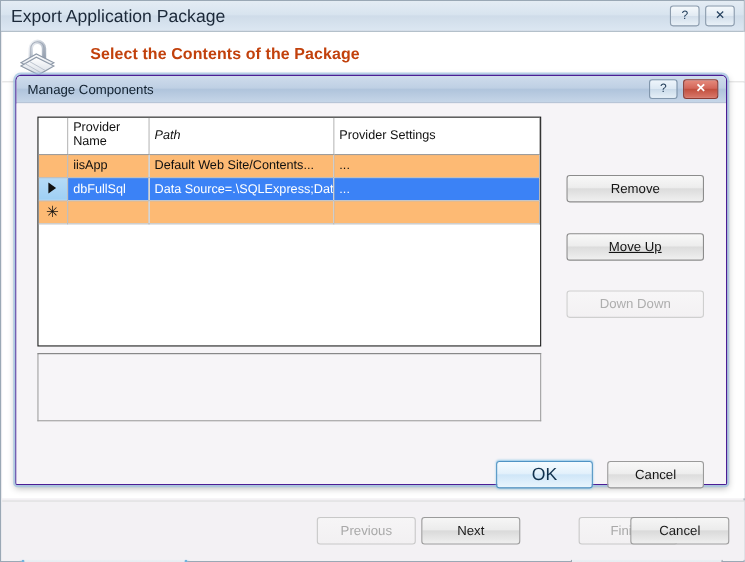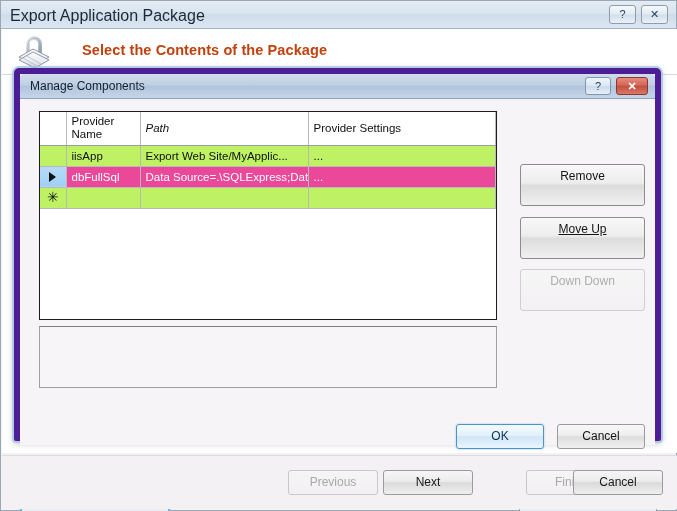--- a/index.html
+++ b/index.html
@@ -154,7 +154,7 @@
     left: 14px; top: 68px;
     width: 647px; height: 373px;
     background: #f3f1f4;
-    border: 6px solid #4c1d95;
+    border: 1px solid #4c1d95;
     border-radius: 5px 5px 2px 2px;
     box-shadow: 0 0 0 2px rgba(160,195,225,0.75), 0 2px 7px rgba(0,0,0,0.3);
     box-sizing: border-box;

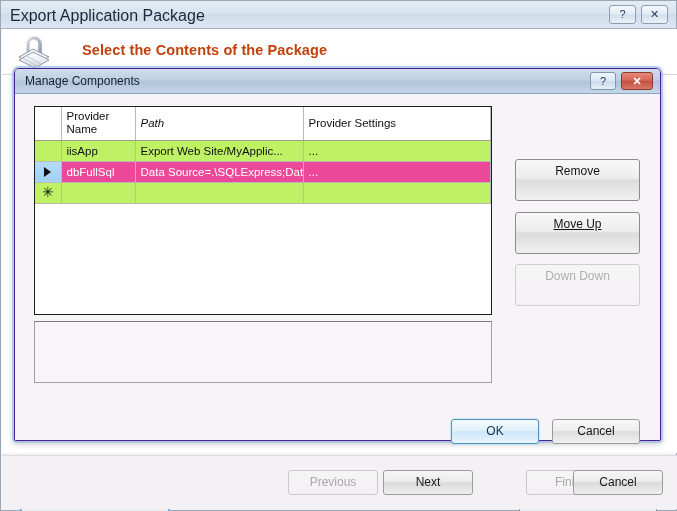--- a/index.html
+++ b/index.html
@@ -238,7 +238,7 @@
     vertical-align: middle;
     overflow: hidden;
     white-space: nowrap;
-    background: #bef264;
+    background: #fdba74;
     box-sizing: border-box;
   }
   table.grid th {

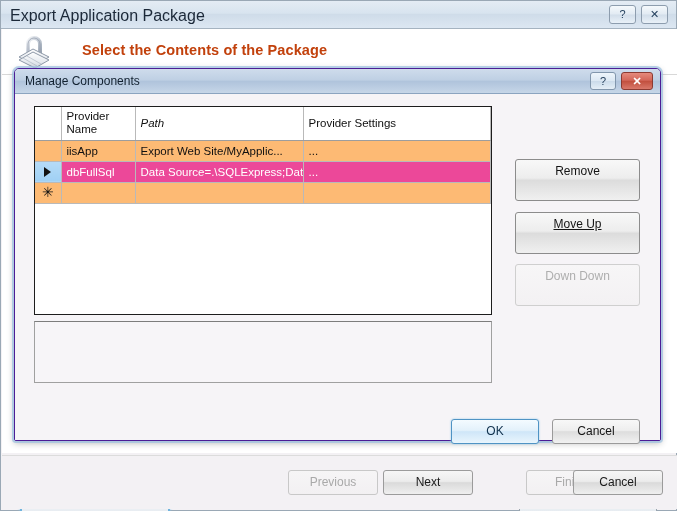--- a/index.html
+++ b/index.html
@@ -422,7 +422,7 @@
           <tr class="data-row">
             <td class="rowsel"></td>
             <td class="cell-val">iisApp</td>
-            <td class="cell-val">Export Web Site/MyApplic...</td>
+            <td class="cell-val">Default Web Site/Contents...</td>
             <td class="cell-val">...</td>
           </tr>
           <tr class="data-row row-selected">

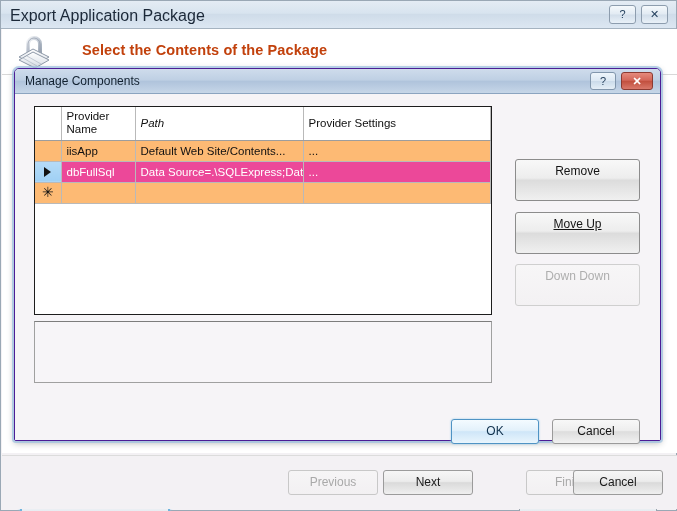--- a/index.html
+++ b/index.html
@@ -258,7 +258,7 @@
   table.grid tr.data-row td { height: 21px; }
 
   tr.row-selected td.cell-val {
-    background: #ec4899;
+    background: #3b82f6;
     color: #ffffff;
   }
   tr.row-selected td.rowsel {

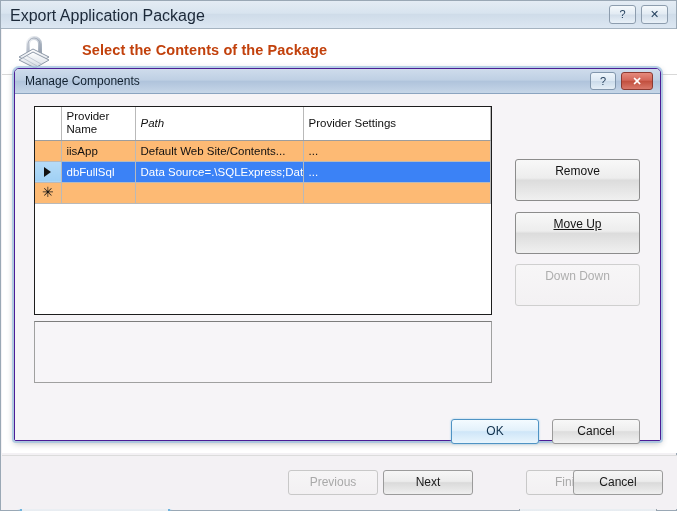--- a/index.html
+++ b/index.html
@@ -294,7 +294,7 @@
   .side-btn {
     position: absolute;
     left: 500px;
-    width: 125px; height: 42px;
+    width: 125px; height: 25px;
     border: 1px solid #8c8c8c;
     border-radius: 3px;
     background: linear-gradient(to bottom, #f8f8f8 0%, #ededed 45%, #dcdcdc 51%, #f0f0f0 100%);

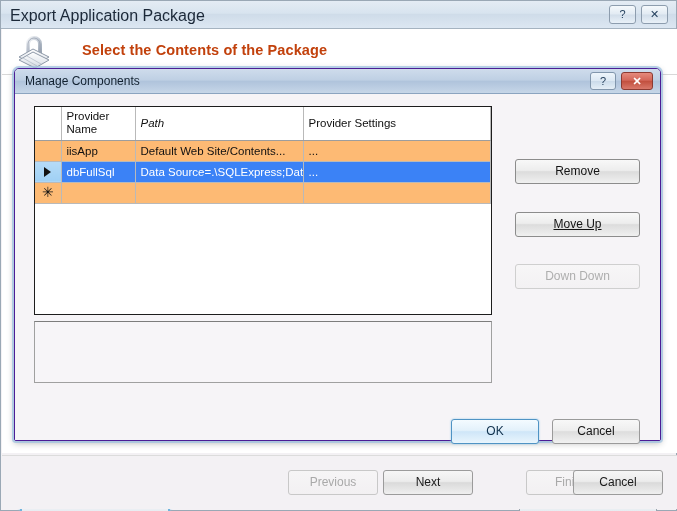--- a/index.html
+++ b/index.html
@@ -323,7 +323,7 @@
     border-radius: 3px;
     background: linear-gradient(to bottom, #f4fbff 0%, #e3f1fb 45%, #cfe6f8 51%, #e9f5fd 100%);
     box-sizing: border-box;
-    font-size: 12px;
+    font-size: 16px;
     color: #10314d;
     text-align: center;
     line-height: 23px;

